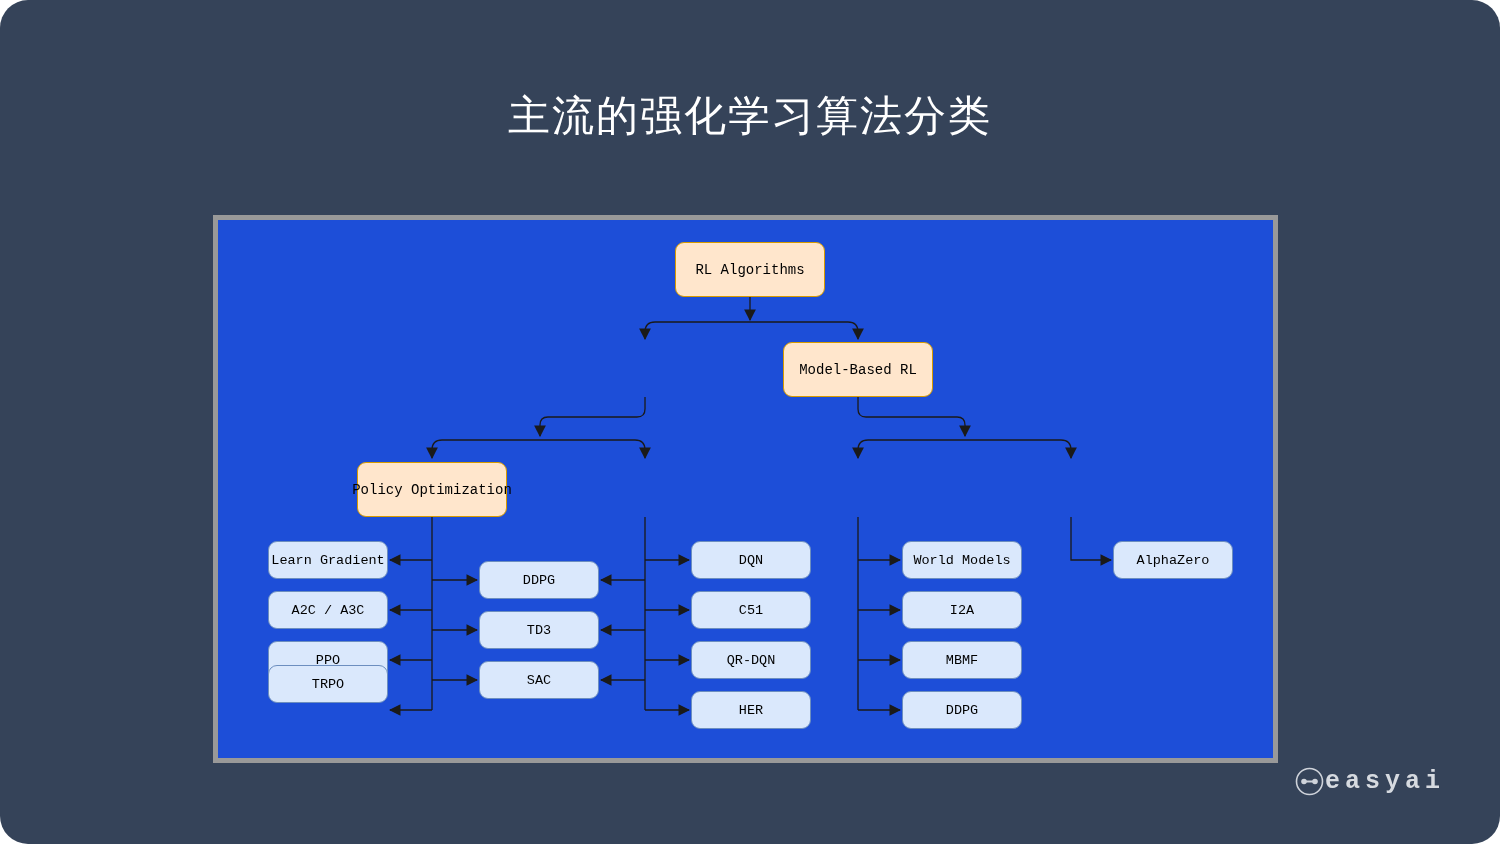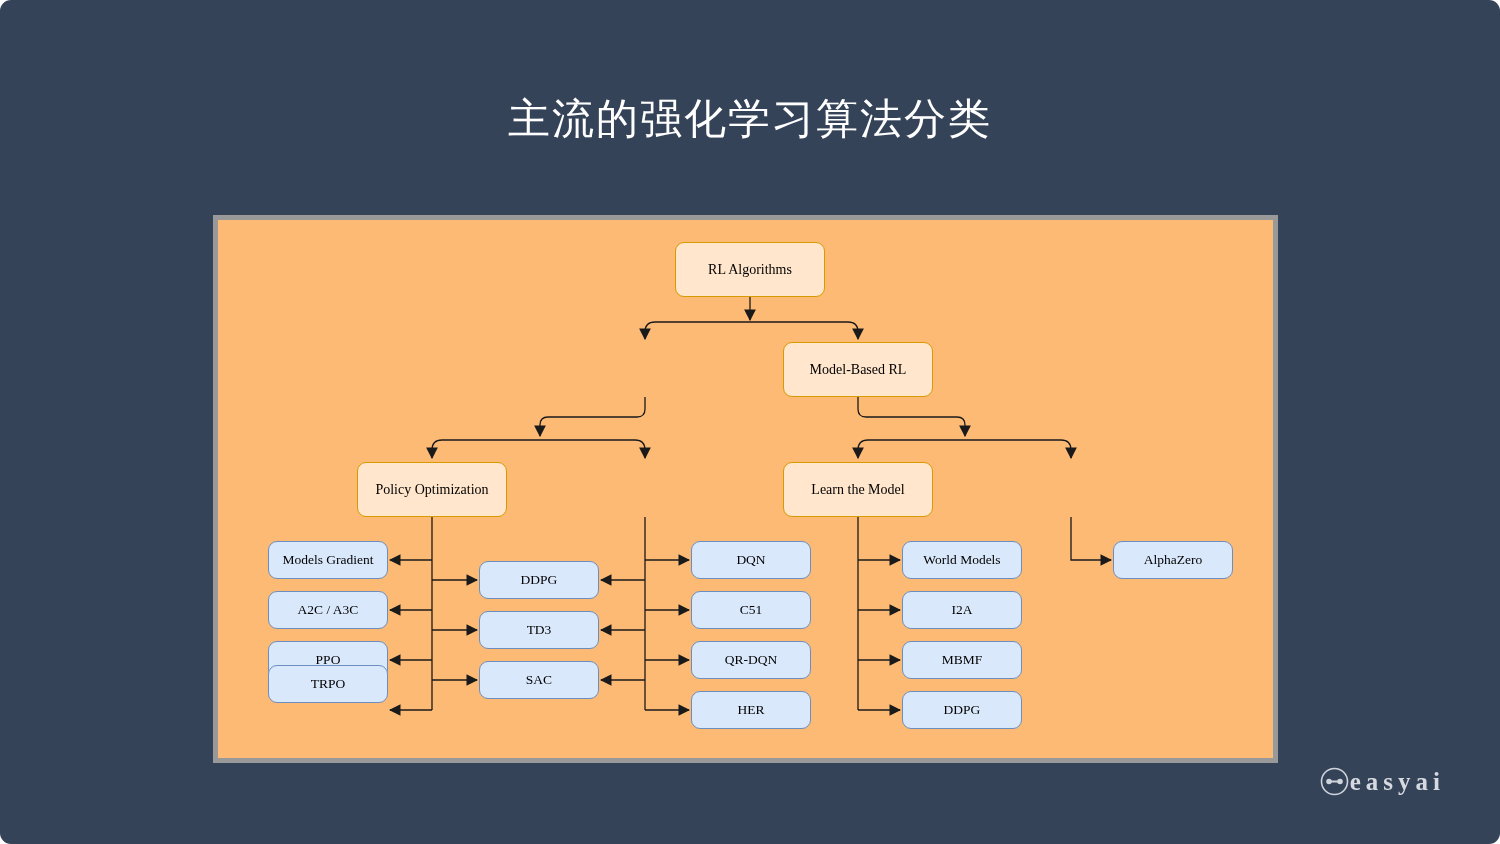--- a/index.html
+++ b/index.html
@@ -5,8 +5,8 @@
   html,body{margin:0;padding:0;background:#ffffff;}
   .stage{
     position:relative;width:1500px;height:844px;background:#354359;
-    border-radius:11px;overflow:hidden;
-    font-family:Liberation Serif, serif;
+    border-radius:28px;overflow:hidden;
+    font-family:Liberation Mono, monospace;
   }
   .slide-title{
     position:absolute;top:96px;left:0;width:100%;

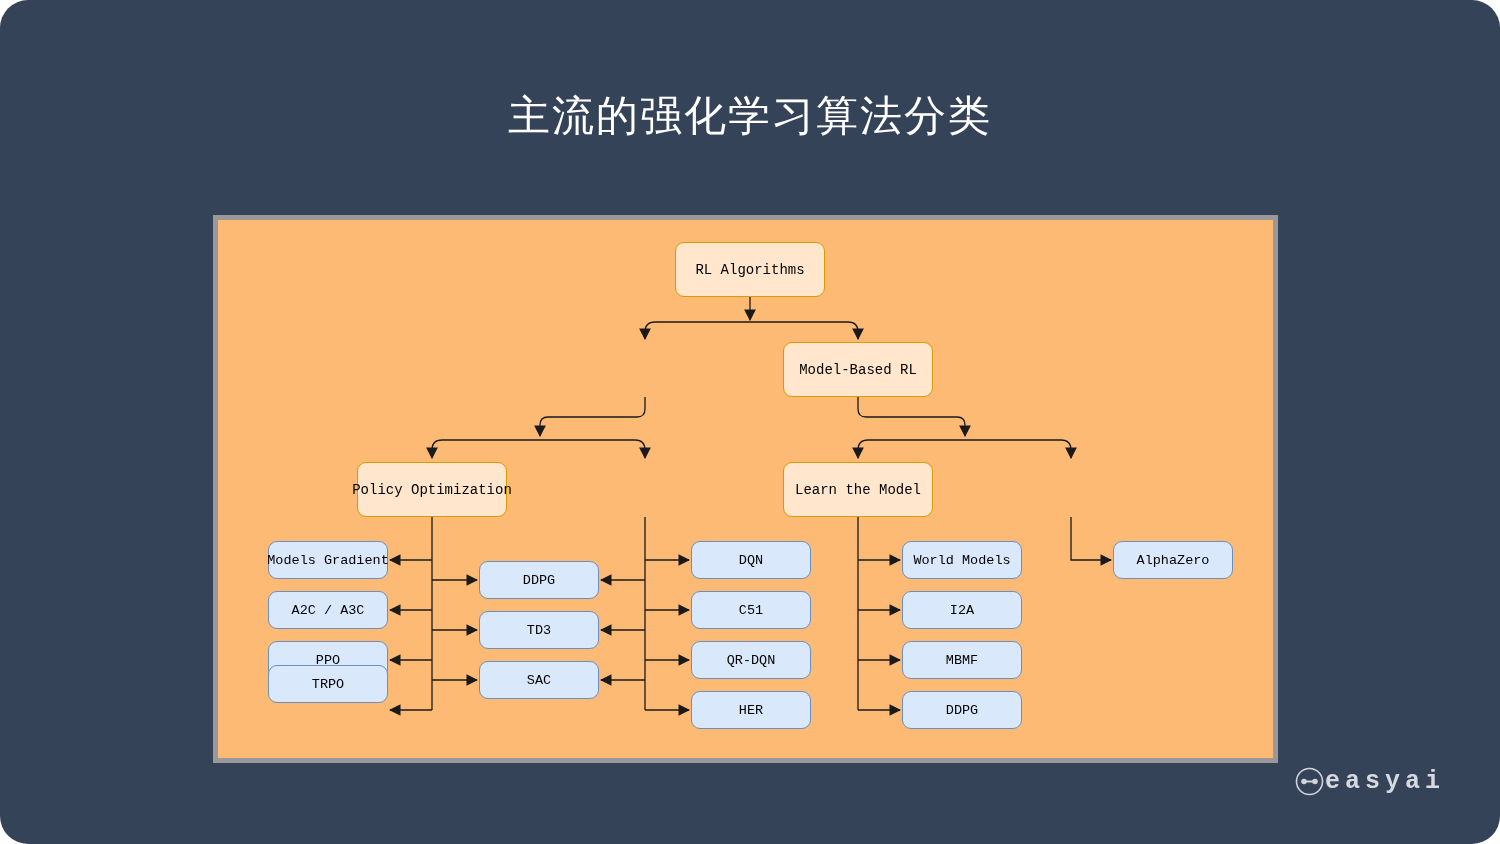--- a/index.html
+++ b/index.html
@@ -15,7 +15,7 @@
   }
   .panel{
     position:absolute;left:213px;top:215px;width:1065px;height:548px;
-    box-sizing:border-box;border:5px solid #999999;background:#fdba74;
+    box-sizing:border-box;border:5px solid #999999;background:#1d4ed8;
   }
   .canvas{position:absolute;left:0;top:0;width:1055px;height:538px;}
   .connectors{position:absolute;left:0;top:0;width:1055px;height:538px;}

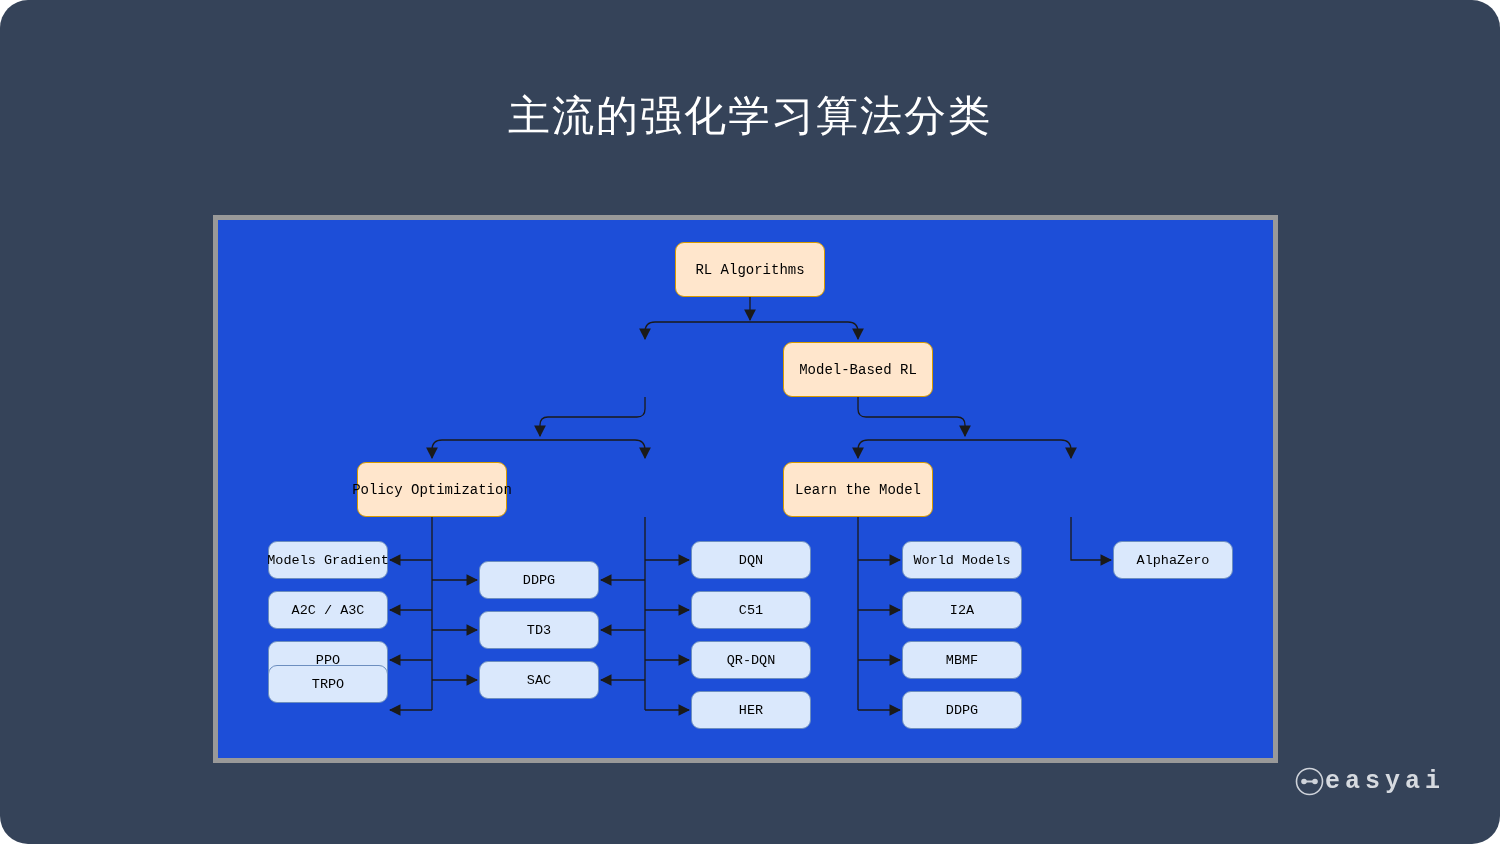--- a/index.html
+++ b/index.html
@@ -94,7 +94,6 @@
       <div class="node cat" style="left:457px;top:22px;width:150px">RL Algorithms</div>
       <div class="node cat" style="left:565px;top:122px;width:150px">Model-Based RL</div>
       <div class="node cat" style="left:139px;top:242px;width:150px">Policy Optimization</div>
-      <div class="node cat" style="left:565px;top:242px;width:150px">Learn the Model</div>
 
       <div class="node leaf" style="left:50px;top:321px">Models Gradient</div>
       <div class="node leaf" style="left:50px;top:371px">A2C / A3C</div>

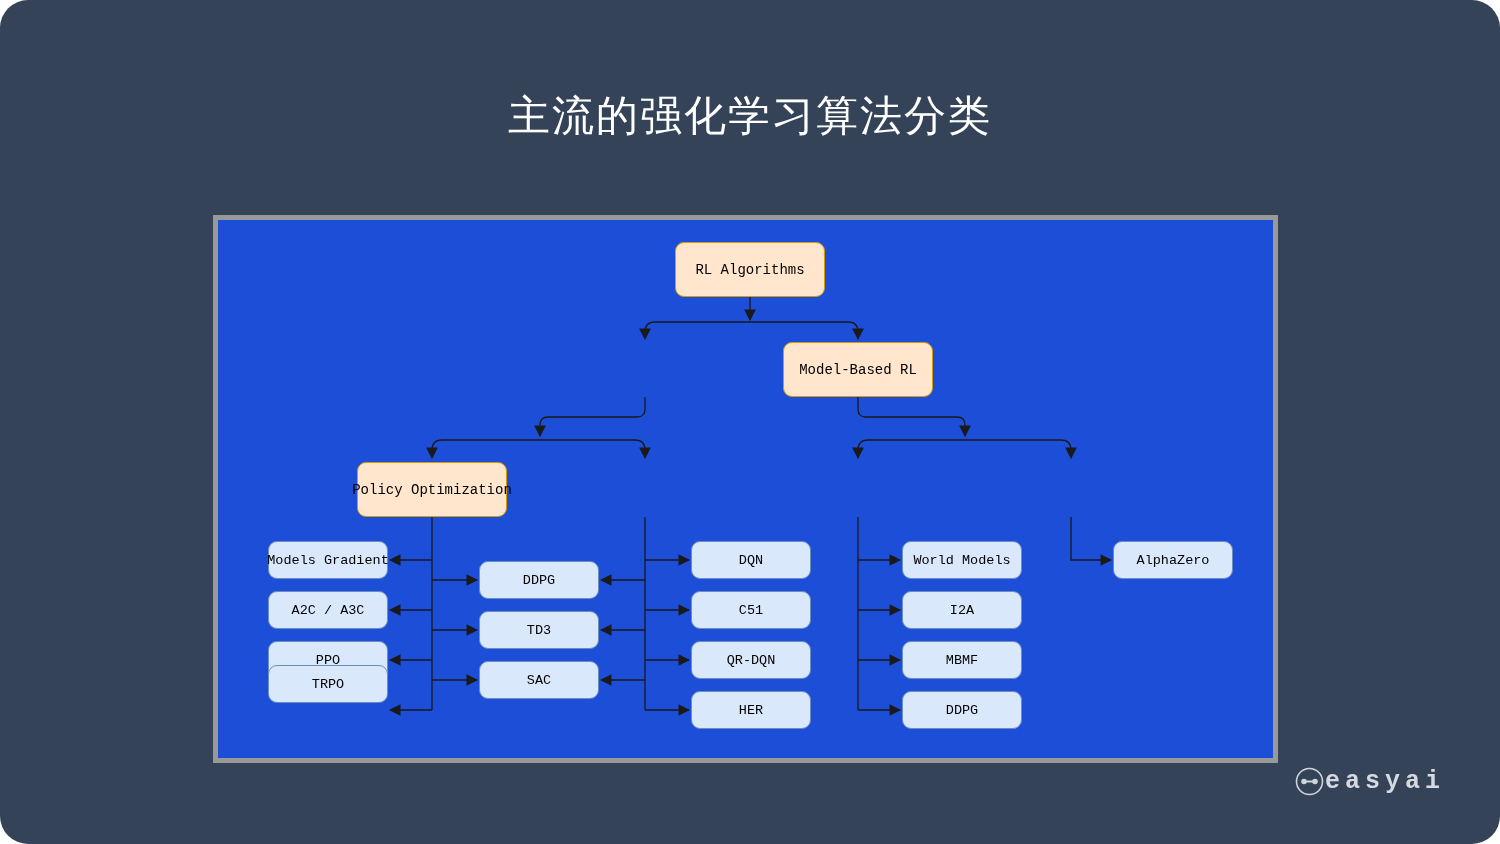--- a/index.html
+++ b/index.html
@@ -95,7 +95,7 @@
       <div class="node cat" style="left:565px;top:122px;width:150px">Model-Based RL</div>
       <div class="node cat" style="left:139px;top:242px;width:150px">Policy Optimization</div>
 
-      <div class="node leaf" style="left:50px;top:321px">Models Gradient</div>
+      <div class="node leaf" style="left:50px;top:321px">Learn Gradient</div>
       <div class="node leaf" style="left:50px;top:371px">A2C / A3C</div>
       <div class="node leaf" style="left:50px;top:421px">PPO</div>
       <div class="node leaf" style="left:50px;top:445px">TRPO</div>

